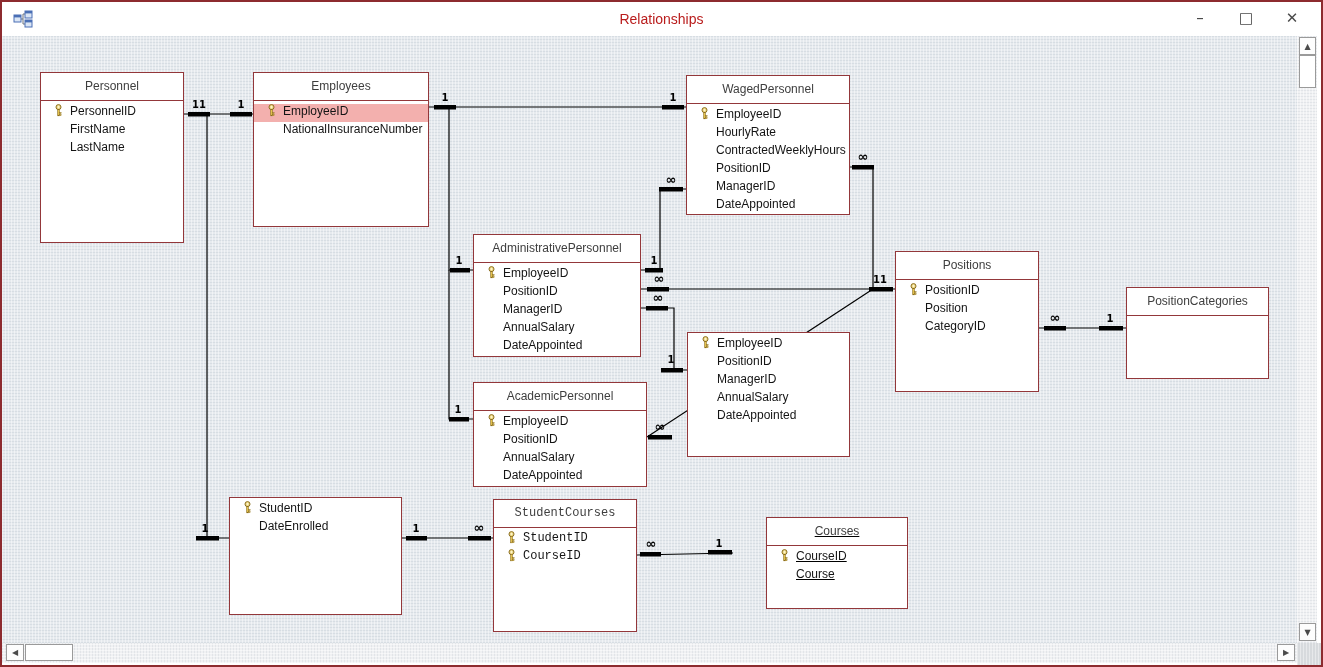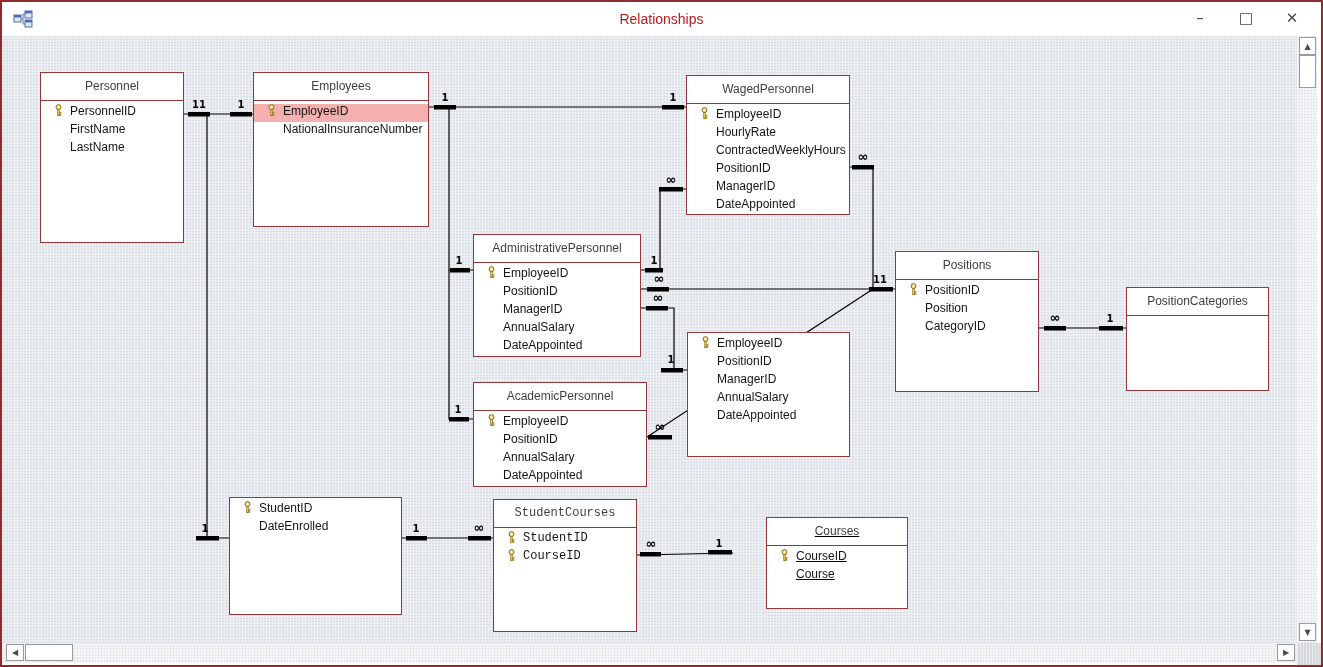--- a/index.html
+++ b/index.html
@@ -346,7 +346,7 @@
         </div>
       </div>
     </div>
-    <div class="table-box" style="left: 1124px; top: 285px; width: 143px; height: 104px;">
+    <div class="table-box" style="left: 1124px; top: 285px; width: 143px; height: 92px;">
       <div class="table-title">PositionCategories</div>
     </div>
     <div class="table-box" style="left: 227px; top: 495px; width: 173px; height: 118px;">

